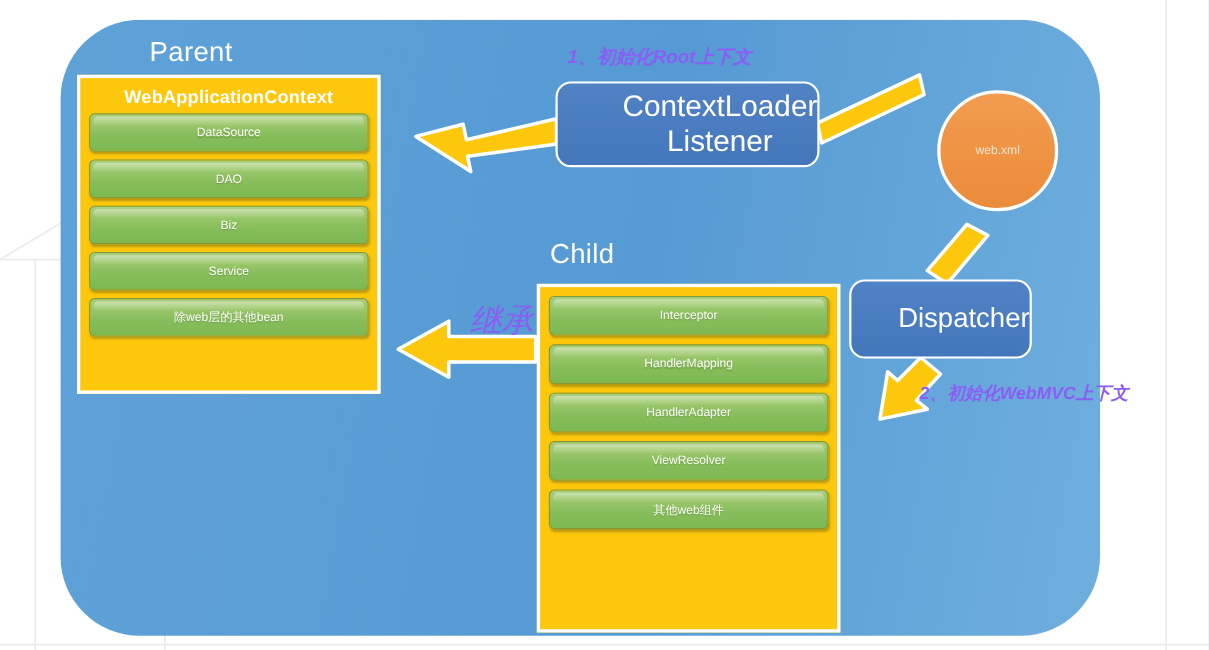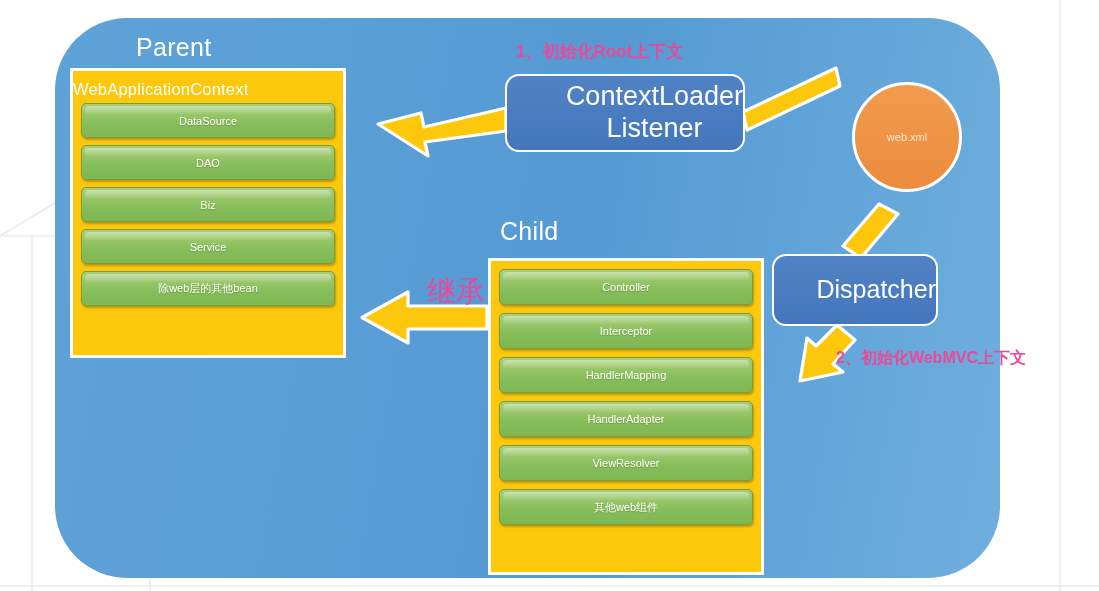--- a/index.html
+++ b/index.html
@@ -88,7 +88,7 @@
 
   
   .edge-label{
-    position:absolute;color:#ec4899;font-weight:bold;white-space:nowrap;
+    position:absolute;color:#8b5cf6;font-weight:bold;white-space:nowrap;font-style:italic;
   }
   #label-step1{left:516px;top:40px;font-size:17px;}
   #label-step2{left:836px;top:348px;font-size:16px;}

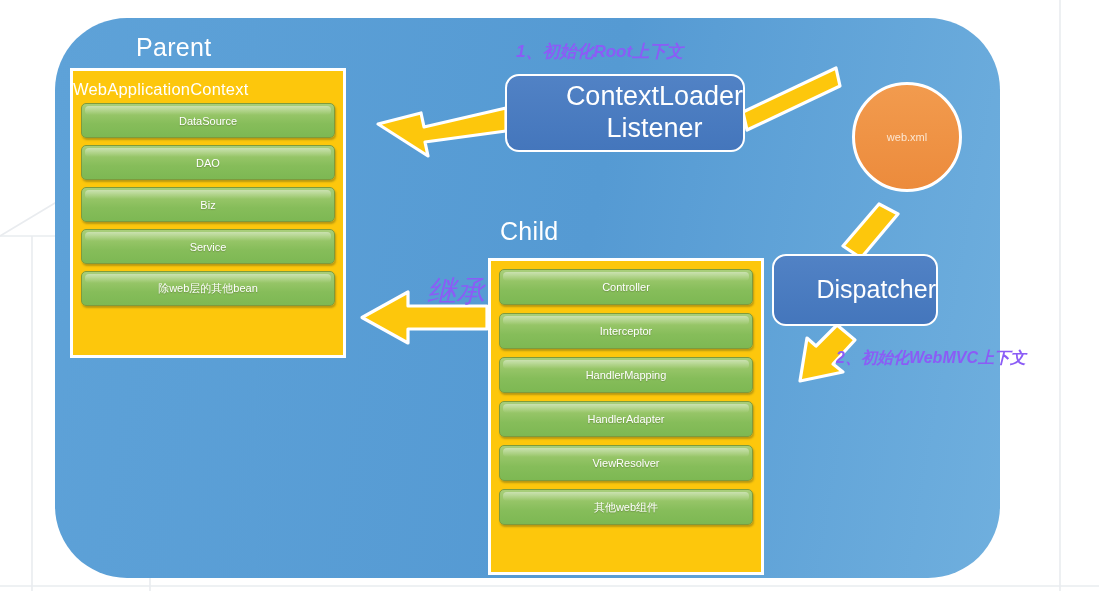--- a/index.html
+++ b/index.html
@@ -39,8 +39,8 @@
   #child-ctx{left:488px;top:258px;width:276px;height:317px;}
 
   .ctx-title{
-    color:#ffffff;font-size:16.5px;text-align:left;
-    padding-top:9px;padding-bottom:4px;letter-spacing:.2px;
+    color:#ffffff;font-size:16.5px;text-align:center;
+    padding-top:9px;padding-bottom:4px;letter-spacing:.2px;font-weight:bold;
   }
 
   

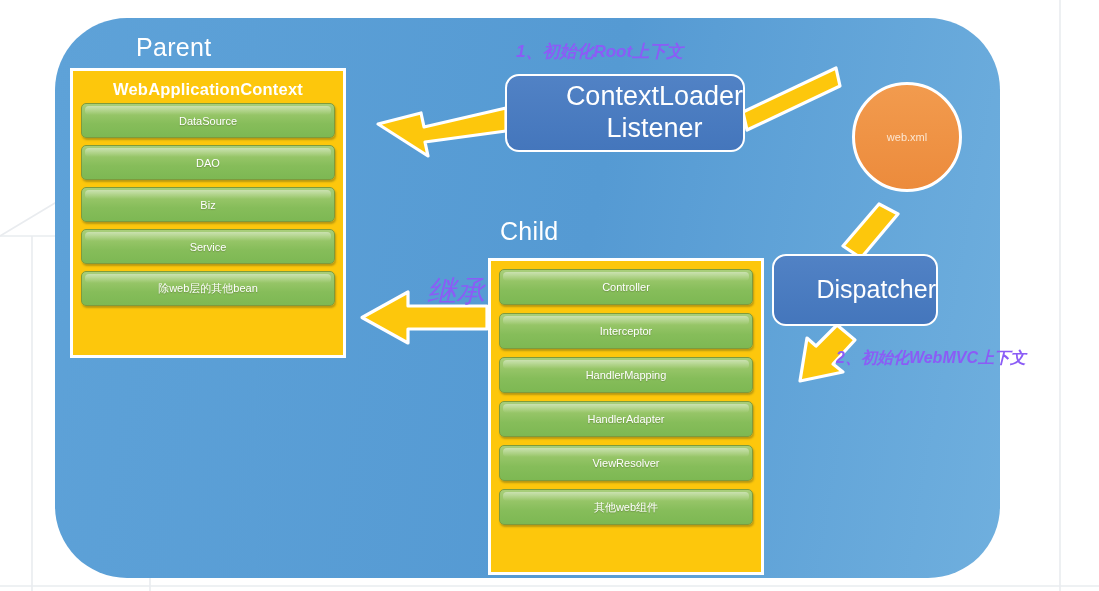--- a/index.html
+++ b/index.html
@@ -140,9 +140,6 @@
 <div class="ctx-box" id="child-ctx">
   <div class="bean-list" style="padding-top:8px;">
     <div class="bean">
-      <span>Controller</span>
-    </div>
-    <div class="bean">
       <span>Interceptor</span>
     </div>
     <div class="bean">

